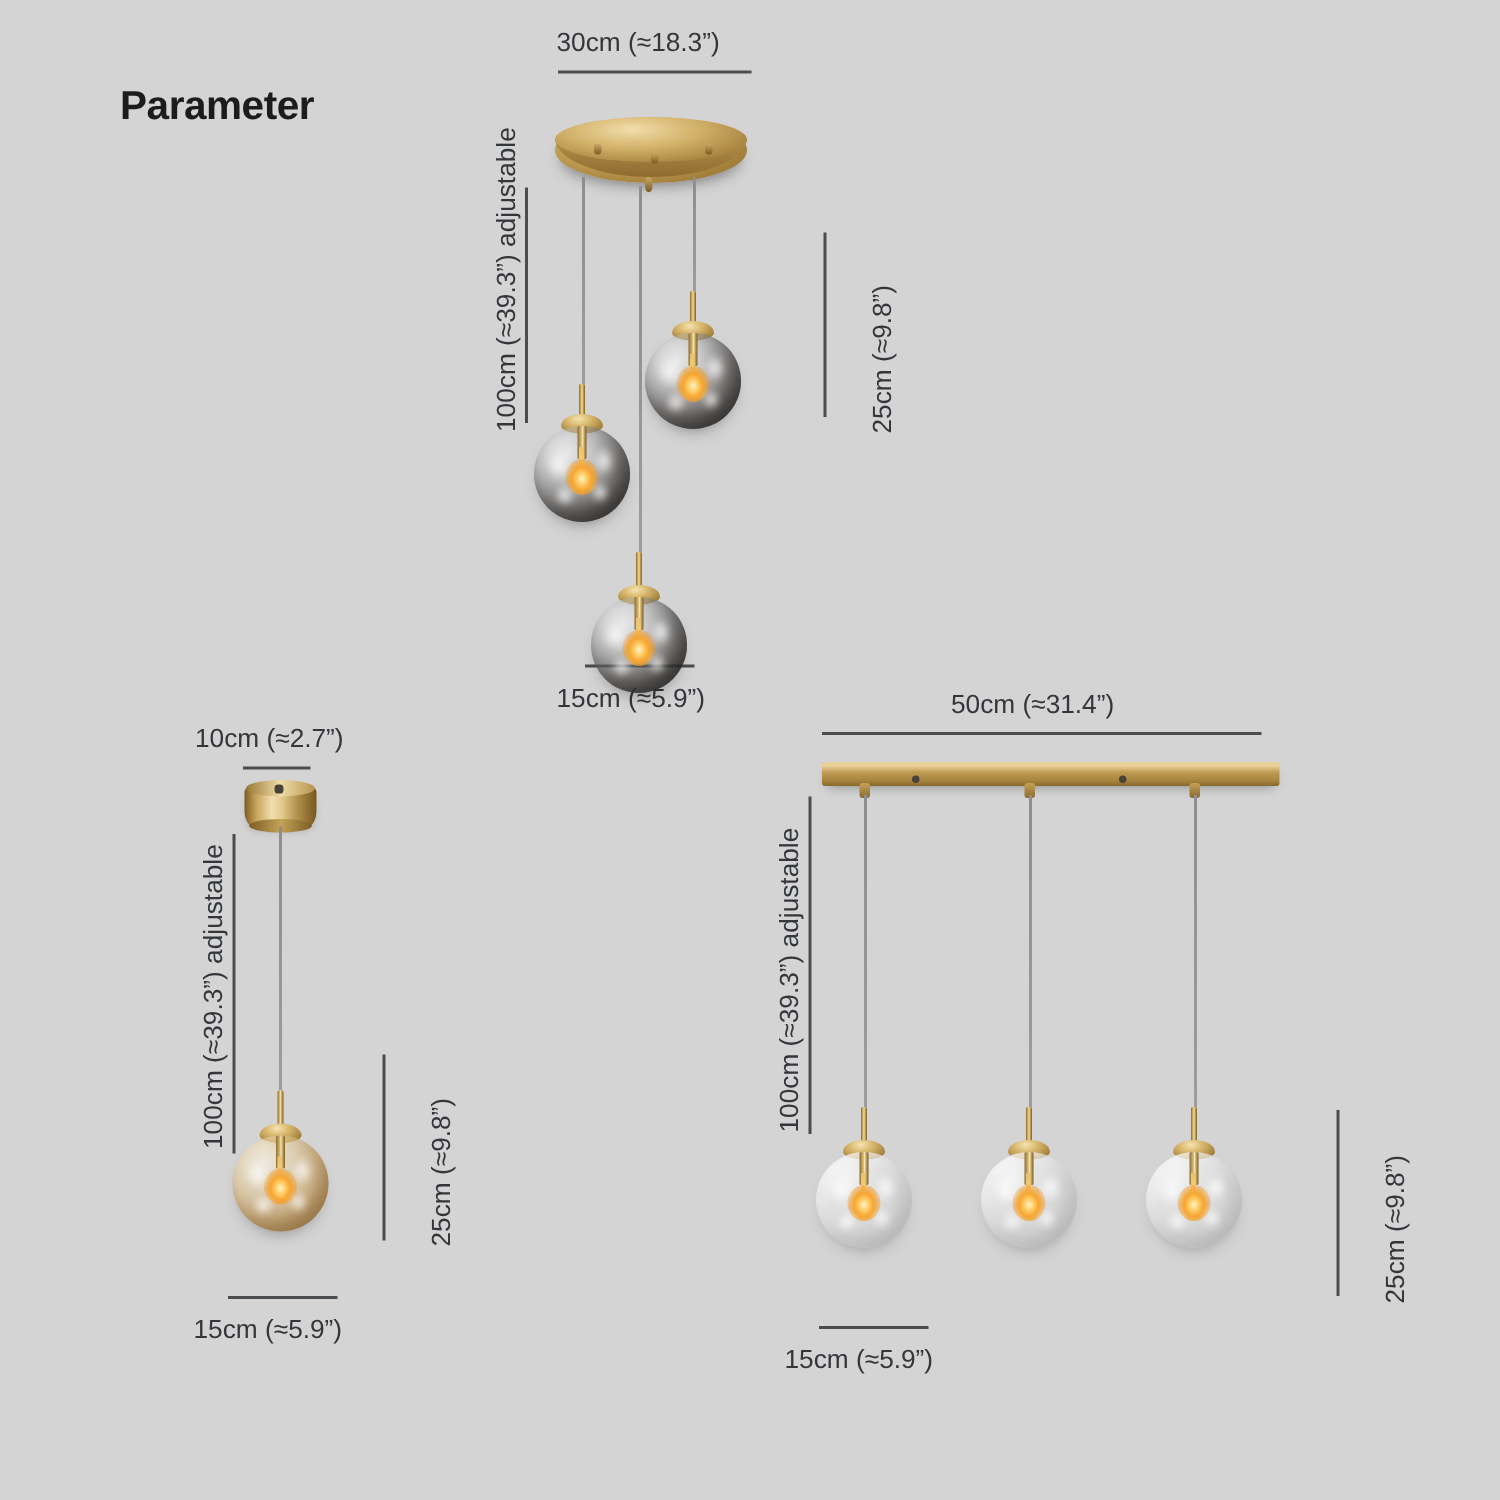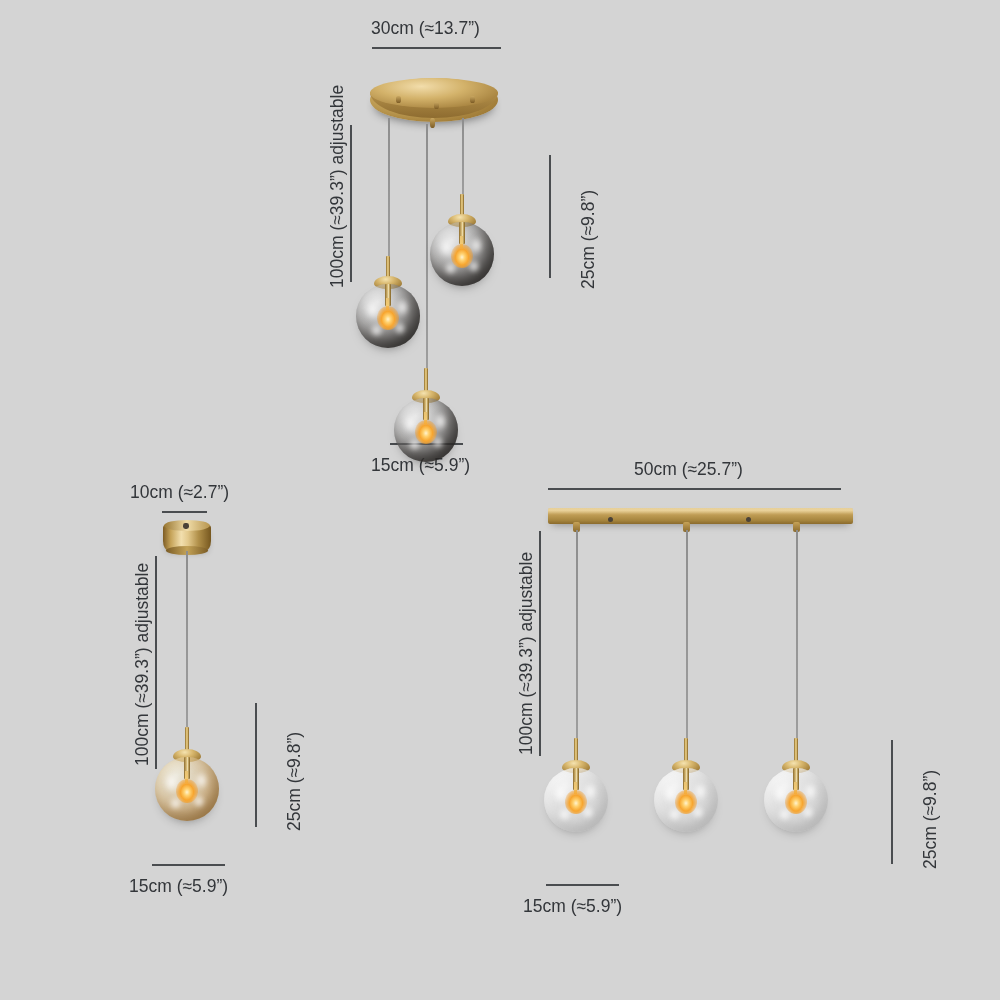--- a/index.html
+++ b/index.html
@@ -157,7 +157,7 @@
 
   <div class="abs" style="left:0;top:0;width:620px;height:480px;">
 
-    <div class="abs dim" style="left:371px;top:18px;">30cm (≈13.7”)</div>
+    <div class="abs dim" style="left:371px;top:18px;">30cm (≈18.3”)</div>
     <div class="abs rule-h" style="left:372px;top:47px;width:129px;"></div>
 
     <div class="abs dim vert" style="left:327px;top:288px;">100cm (≈39.3”) adjustable</div>

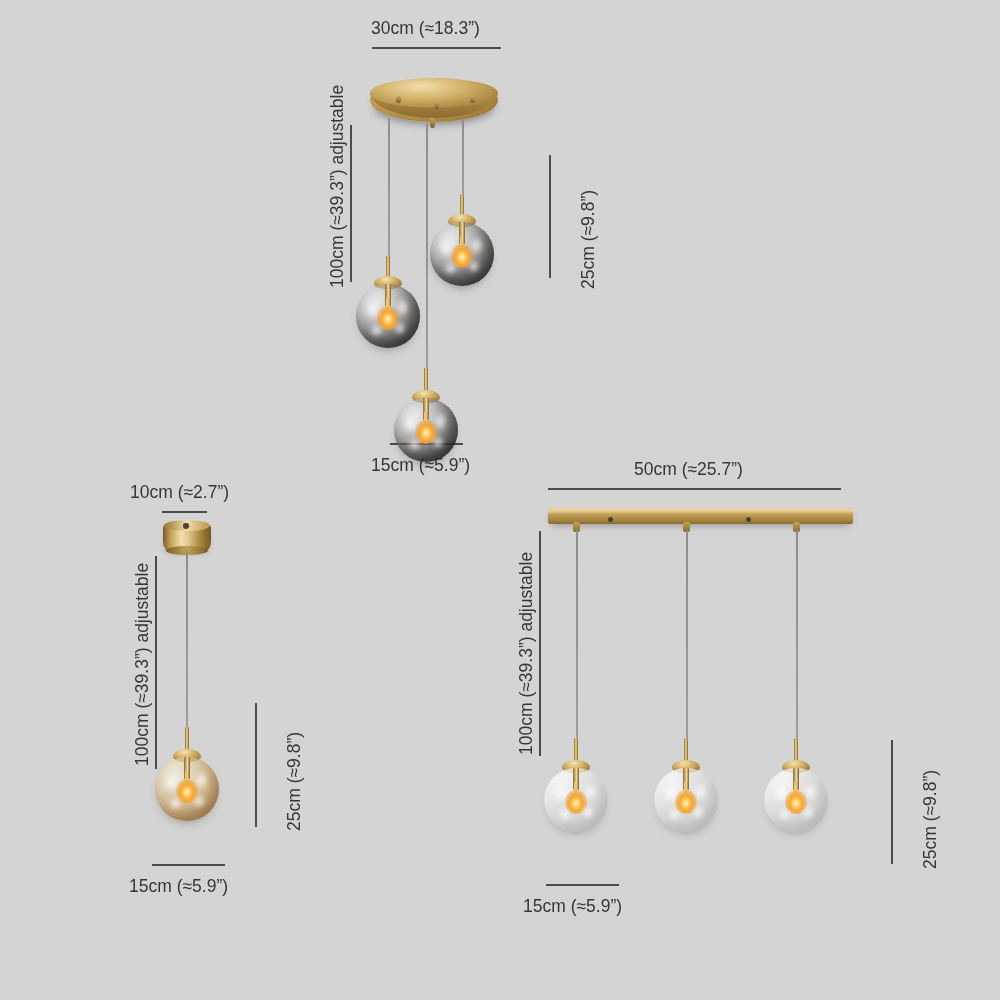--- a/index.html
+++ b/index.html
@@ -154,6 +154,7 @@
 
 <div class="stage">
 
+  <div class="abs page-title" style="left:80px;top:55px;">Parameter</div>
 
   <div class="abs" style="left:0;top:0;width:620px;height:480px;">
 

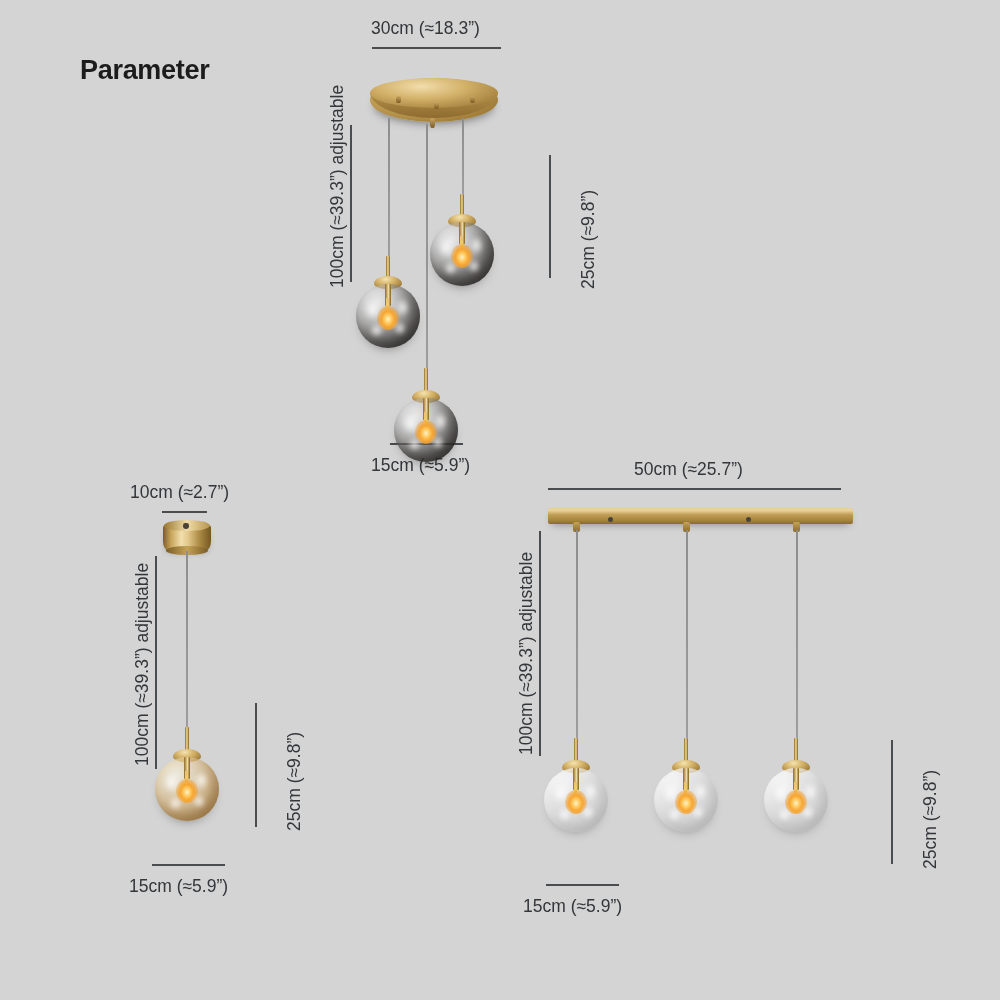--- a/index.html
+++ b/index.html
@@ -278,7 +278,7 @@
 
   <div class="abs" style="left:480px;top:450px;width:520px;height:500px;">
 
-    <div class="abs dim" style="left:154px;top:9px;">50cm (≈25.7”)</div>
+    <div class="abs dim" style="left:154px;top:9px;">50cm (≈31.4”)</div>
     <div class="abs rule-h" style="left:68px;top:38px;width:293px;"></div>
 
     <div class="abs dim vert" style="left:36px;top:305px;">100cm (≈39.3”) adjustable</div>

